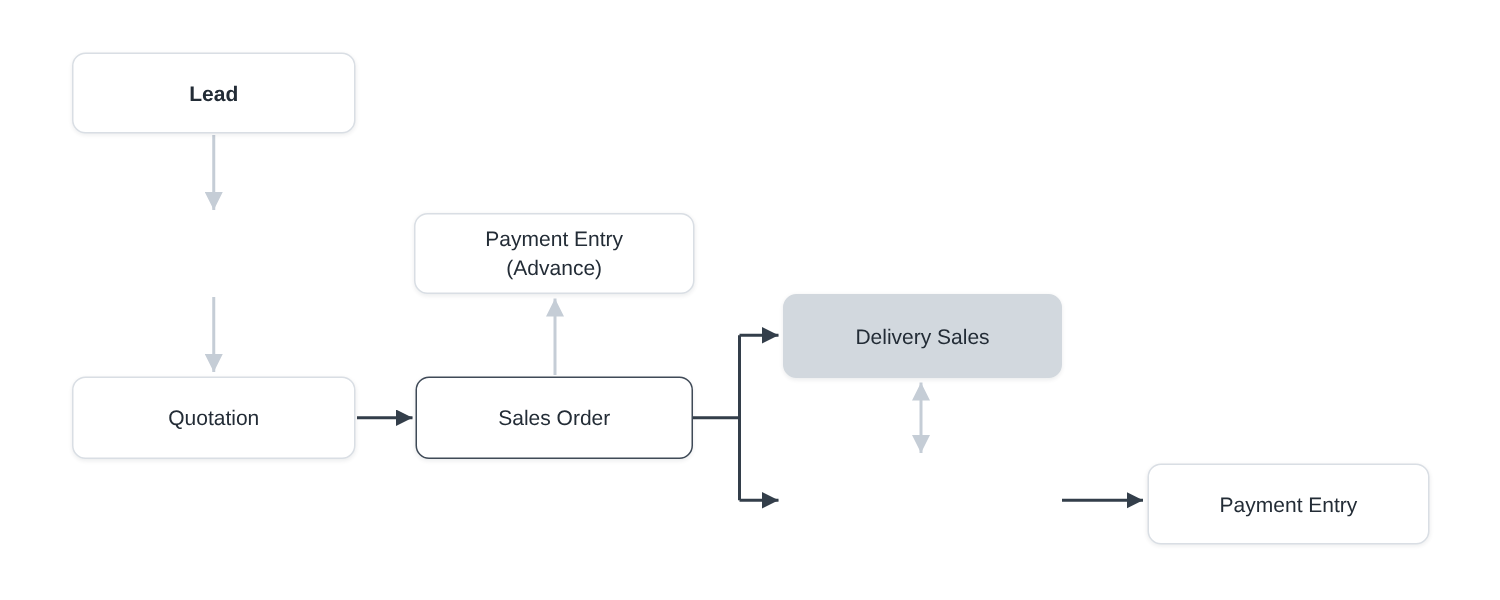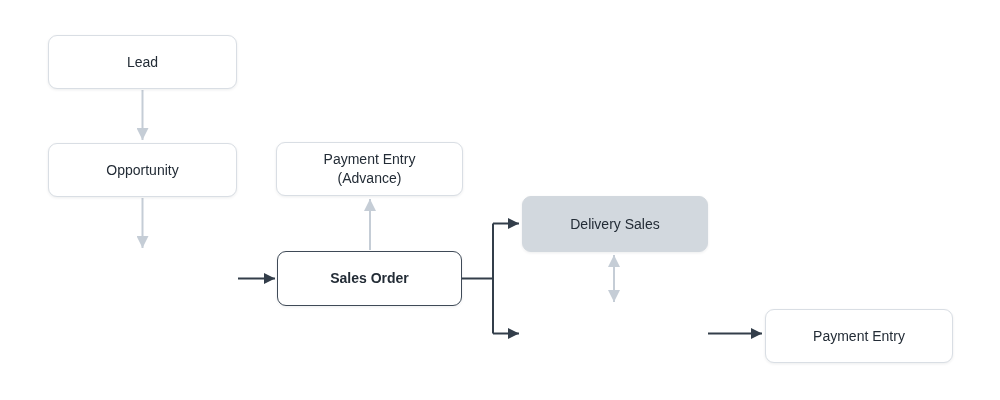--- a/index.html
+++ b/index.html
@@ -93,7 +93,7 @@
     <path class="edge-strong" d="M708,333.5 L762,333.5" marker-end="url(#arrow-strong)"></path>
   </svg>
 
-  <div class="node" style="left:48px; top:35px; width:189px; height:54px;">
+  <div class="node" style="left:48px; top:35px; width:189px; height:54px;font-weight:bold;">
     <span class="label">Lead</span>
   </div>
 

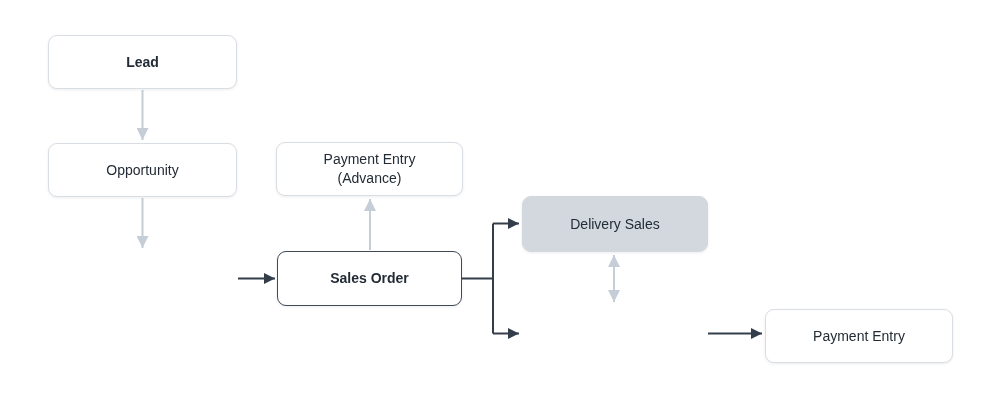--- a/index.html
+++ b/index.html
@@ -97,9 +97,6 @@
     <span class="label">Lead</span>
   </div>
 
-  <div class="node" style="left:48px; top:143px; width:189px; height:54px;">
-    <span class="label">Opportunity</span>
-  </div>
 
 
   <div class="node" style="left:276px; top:142px; width:187px; height:54px;">

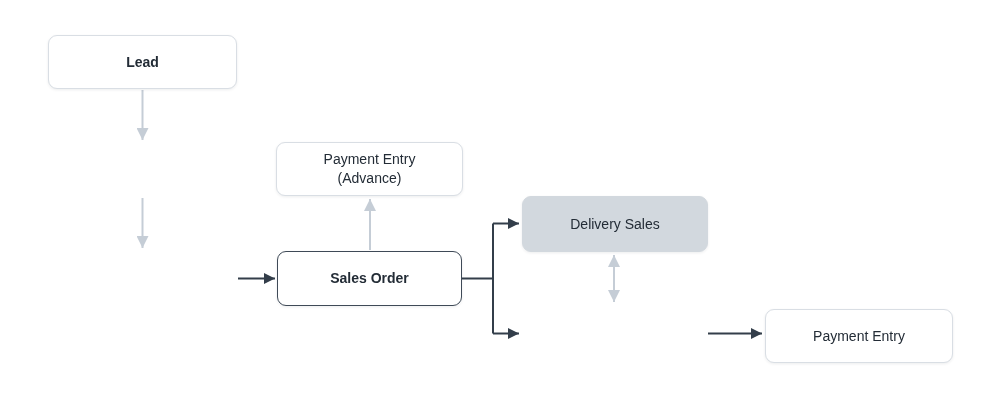--- a/index.html
+++ b/index.html
@@ -98,6 +98,9 @@
   </div>
 
 
+  <div class="node" style="left:48px; top:251px; width:189px; height:55px;">
+    <span class="label">Quotation</span>
+  </div>
 
   <div class="node" style="left:276px; top:142px; width:187px; height:54px;">
     <span class="label">Payment Entry

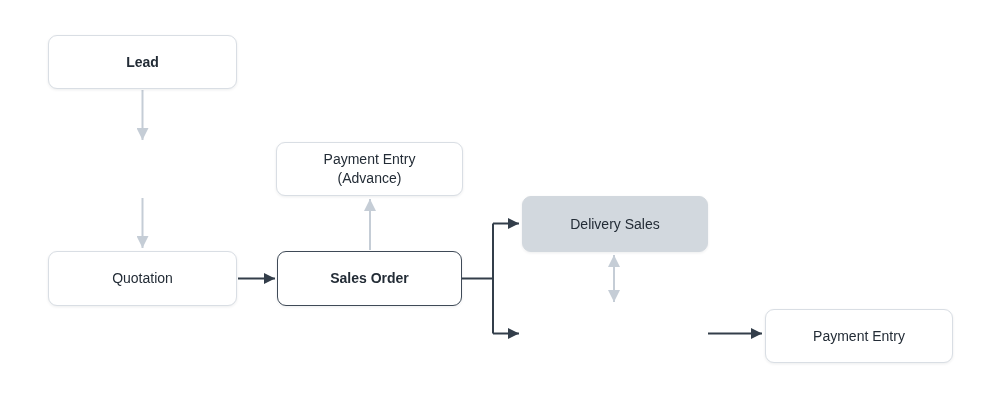--- a/index.html
+++ b/index.html
@@ -51,7 +51,7 @@
   .node .label { white-space: pre-line; }
   .node--strong {
     border: 1.6px solid var(--node-border-dark);
-    font-weight: 700;
+    font-weight: 400;
   }
   .node--filled {
     background: var(--node-fill-muted);

